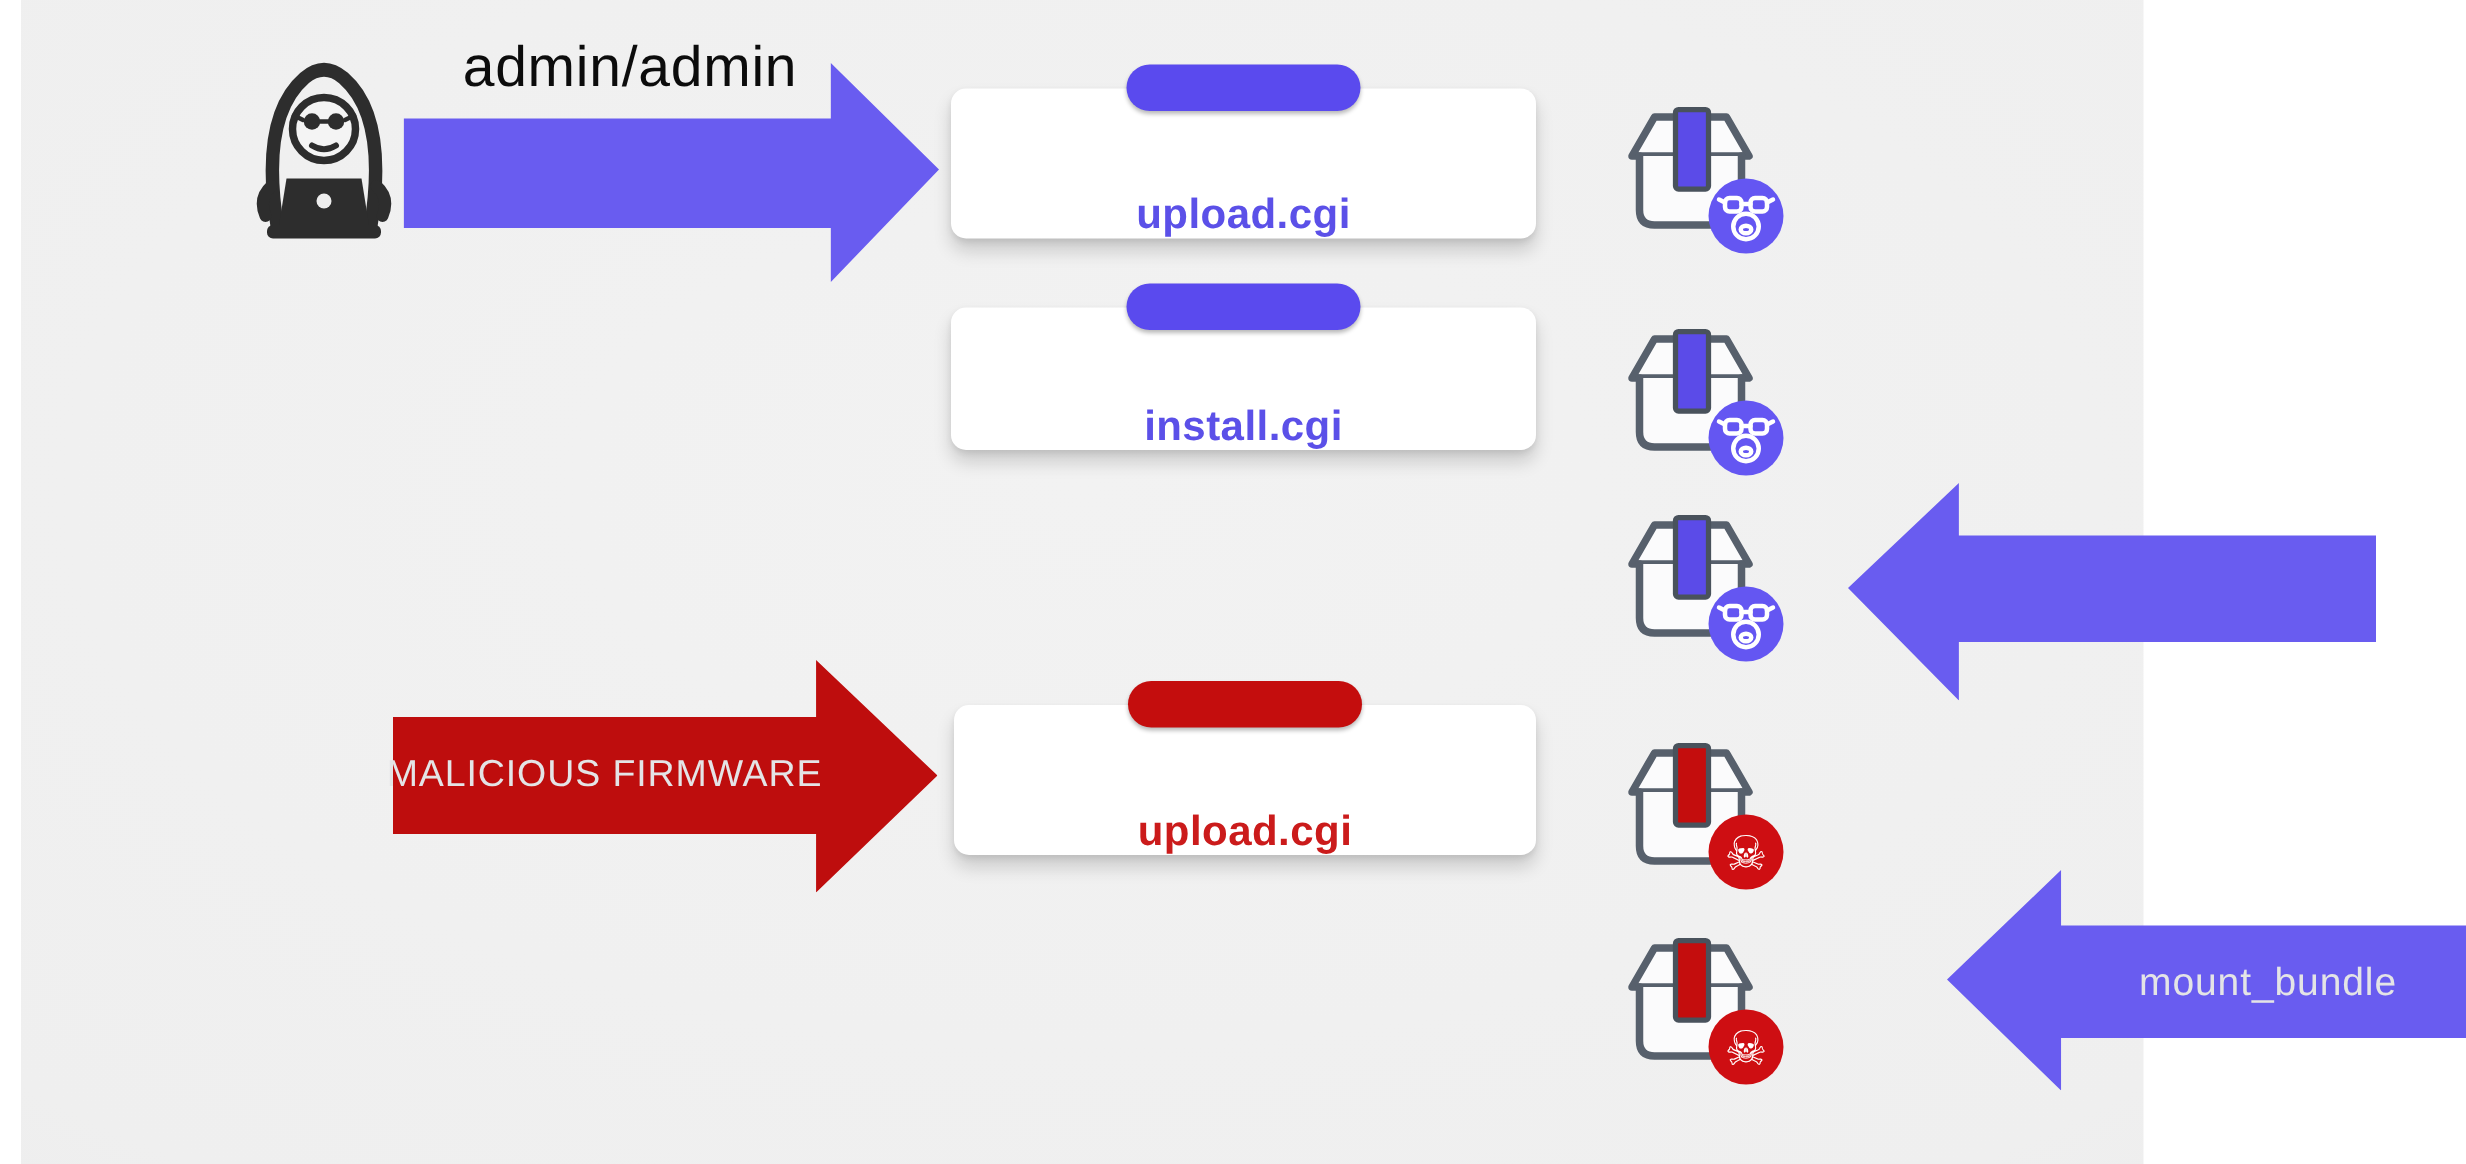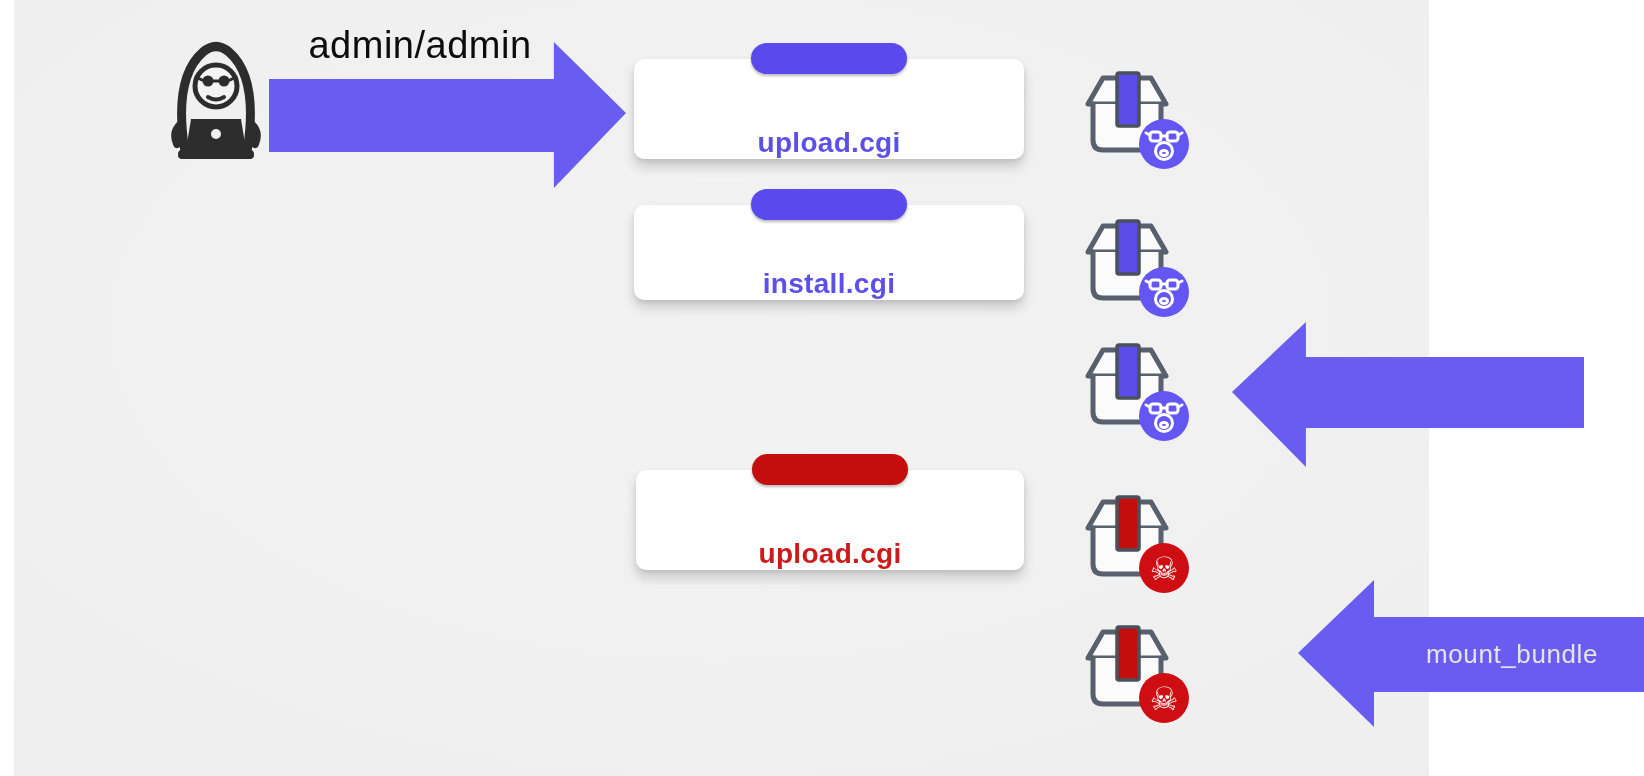--- a/index.html
+++ b/index.html
@@ -126,6 +126,10 @@
     <div class="arrow-shape"></div>
   </div>
 
+  <div class="abs arrow arrow-malicious">
+    <div class="arrow-shape"></div>
+    <div class="arrow-label">MALICIOUS FIRMWARE</div>
+  </div>
 
   <div class="abs card card-1 original">
     <div class="pill"></div>

